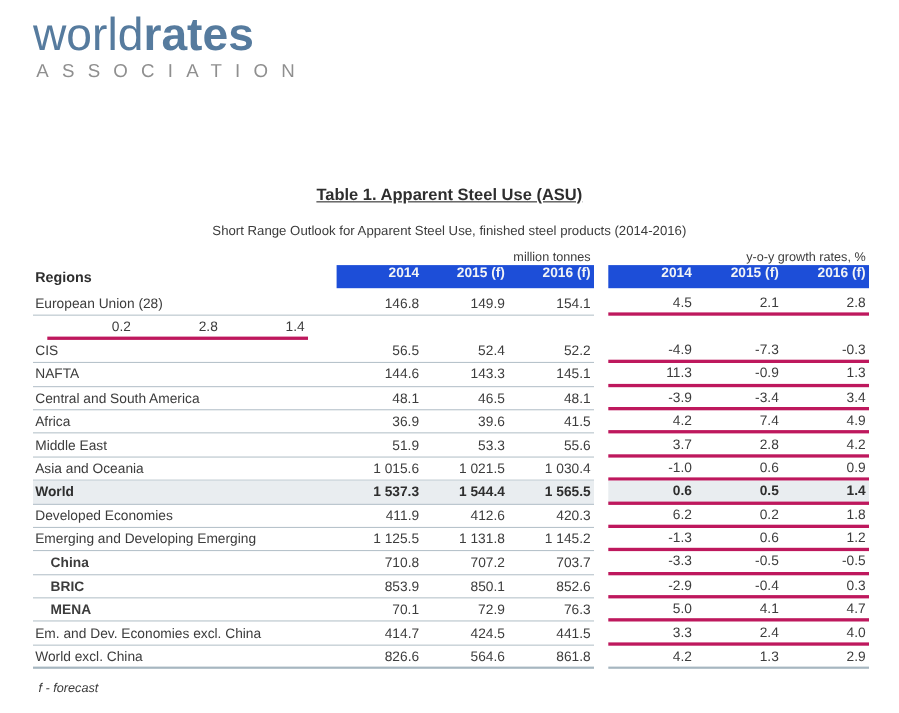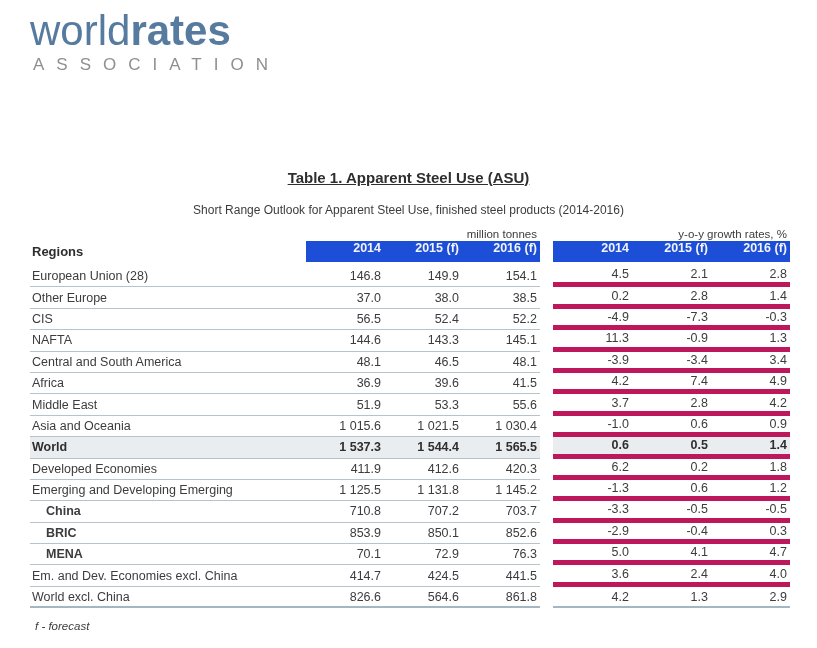--- a/index.html
+++ b/index.html
@@ -40,7 +40,7 @@
   .data-row { display:flex; height:21.4px; }
   .row-left { display:flex; width:510px; border-bottom:1px solid #b7c3cb; align-items:center; }
   .row-gap { width:13px; }
-  .row-right { display:flex; width:237px; border-bottom:5px solid #be185d; align-items:center; }
+  .row-right { display:flex; width:237px; border-bottom:3px solid #be185d; align-items:center; }
   .cell { display:inline-block; }
   .region-cell { width:276px; padding-left:2px; white-space:nowrap; overflow:hidden; }
   .num { text-align:right; padding-right:3px; white-space:nowrap; }

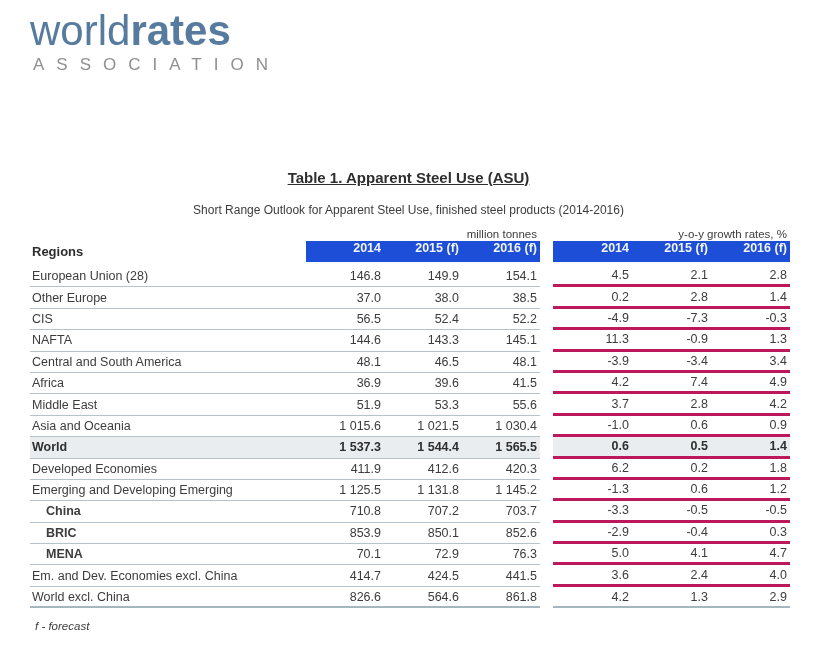--- a/index.html
+++ b/index.html
@@ -108,12 +108,6 @@
     </div>
   </div>
         <div class="data-row">
-    <div class="row-left">
-      <span class="cell region-cell">Other Europe</span>
-      <span class="cell num mt-0">37.0</span>
-      <span class="cell num mt-1">38.0</span>
-      <span class="cell num mt-2">38.5</span>
-    </div>
     <div class="row-gap"></div>
     <div class="row-right">
       <span class="cell num g-0">0.2</span>

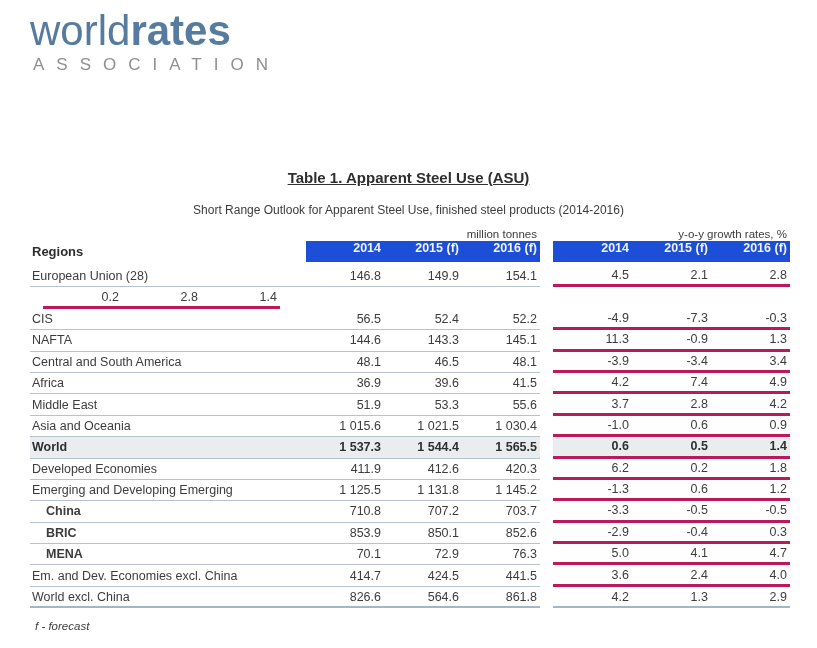--- a/index.html
+++ b/index.html
@@ -292,7 +292,7 @@
     </div>
     <div class="row-gap"></div>
     <div class="row-right">
-      <span class="cell num g-0">3.6</span>
+      <span class="cell num g-0">3.3</span>
       <span class="cell num g-1">2.4</span>
       <span class="cell num g-2">4.0</span>
     </div>

